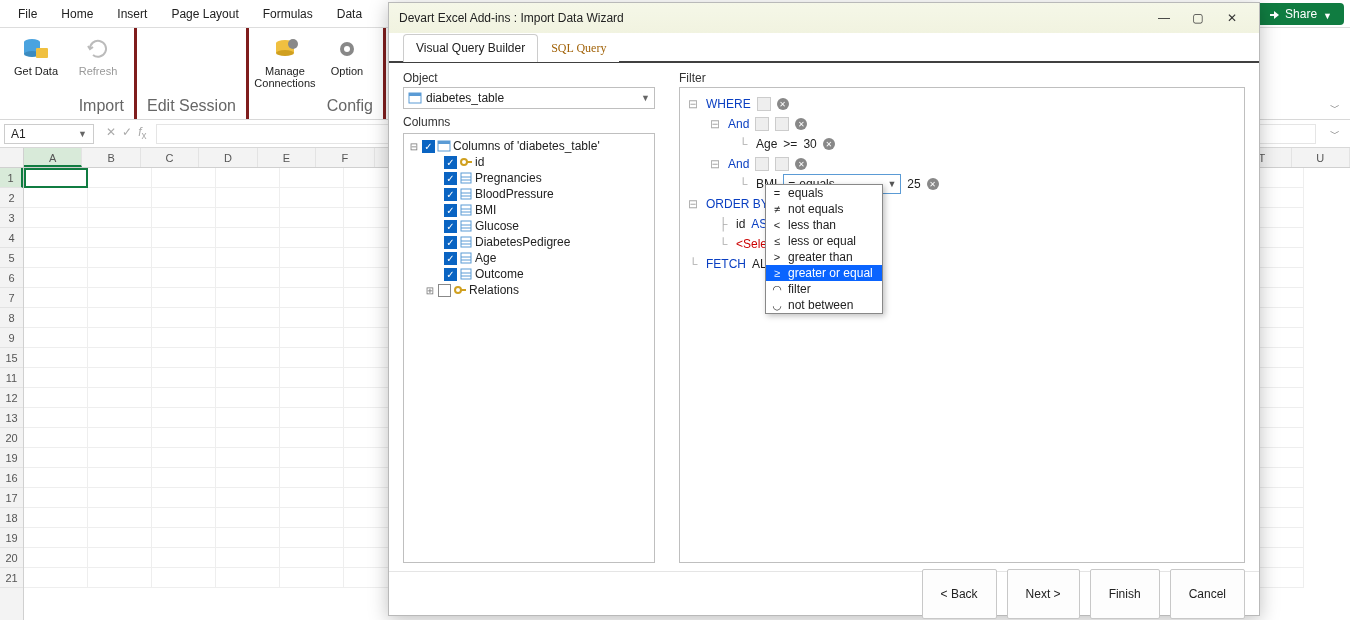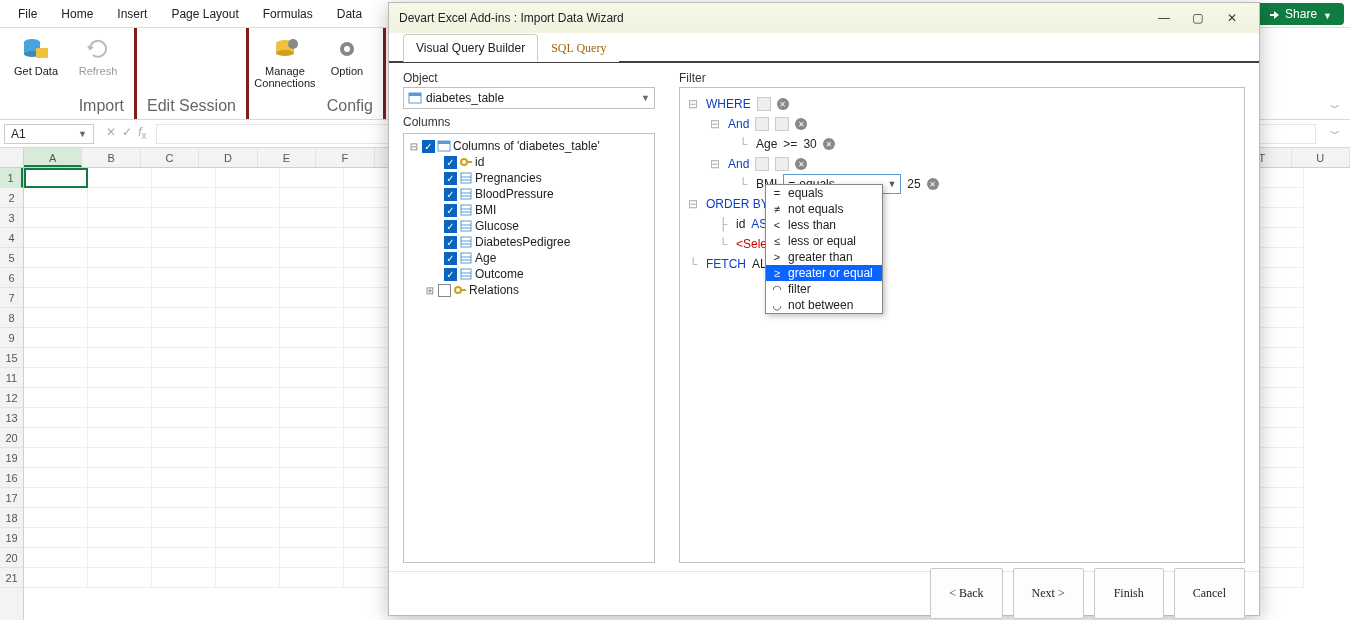--- a/index.html
+++ b/index.html
@@ -90,7 +90,7 @@
   .dd-item.hl { background: #0a64ff; color: #fff; }
 
   .wiz-footer { height: 44px; border-top: 1px solid #e5e5e5; display: flex; align-items: center; justify-content: flex-end; gap: 10px; padding: 0 14px; }
-  .wbtn { border: 1px solid #c8c8c8; background: #fdfdfd; padding: 17px 18px; border-radius: 2px; min-width: 70px; text-align: center; font-family: Liberation Serif, serif; }
+  .wbtn { border: 1px solid #c8c8c8; background: #fdfdfd; padding: 17px 18px; border-radius: 2px; min-width: 70px; text-align: center; }
 
   svg { display: block; }
 </style>

